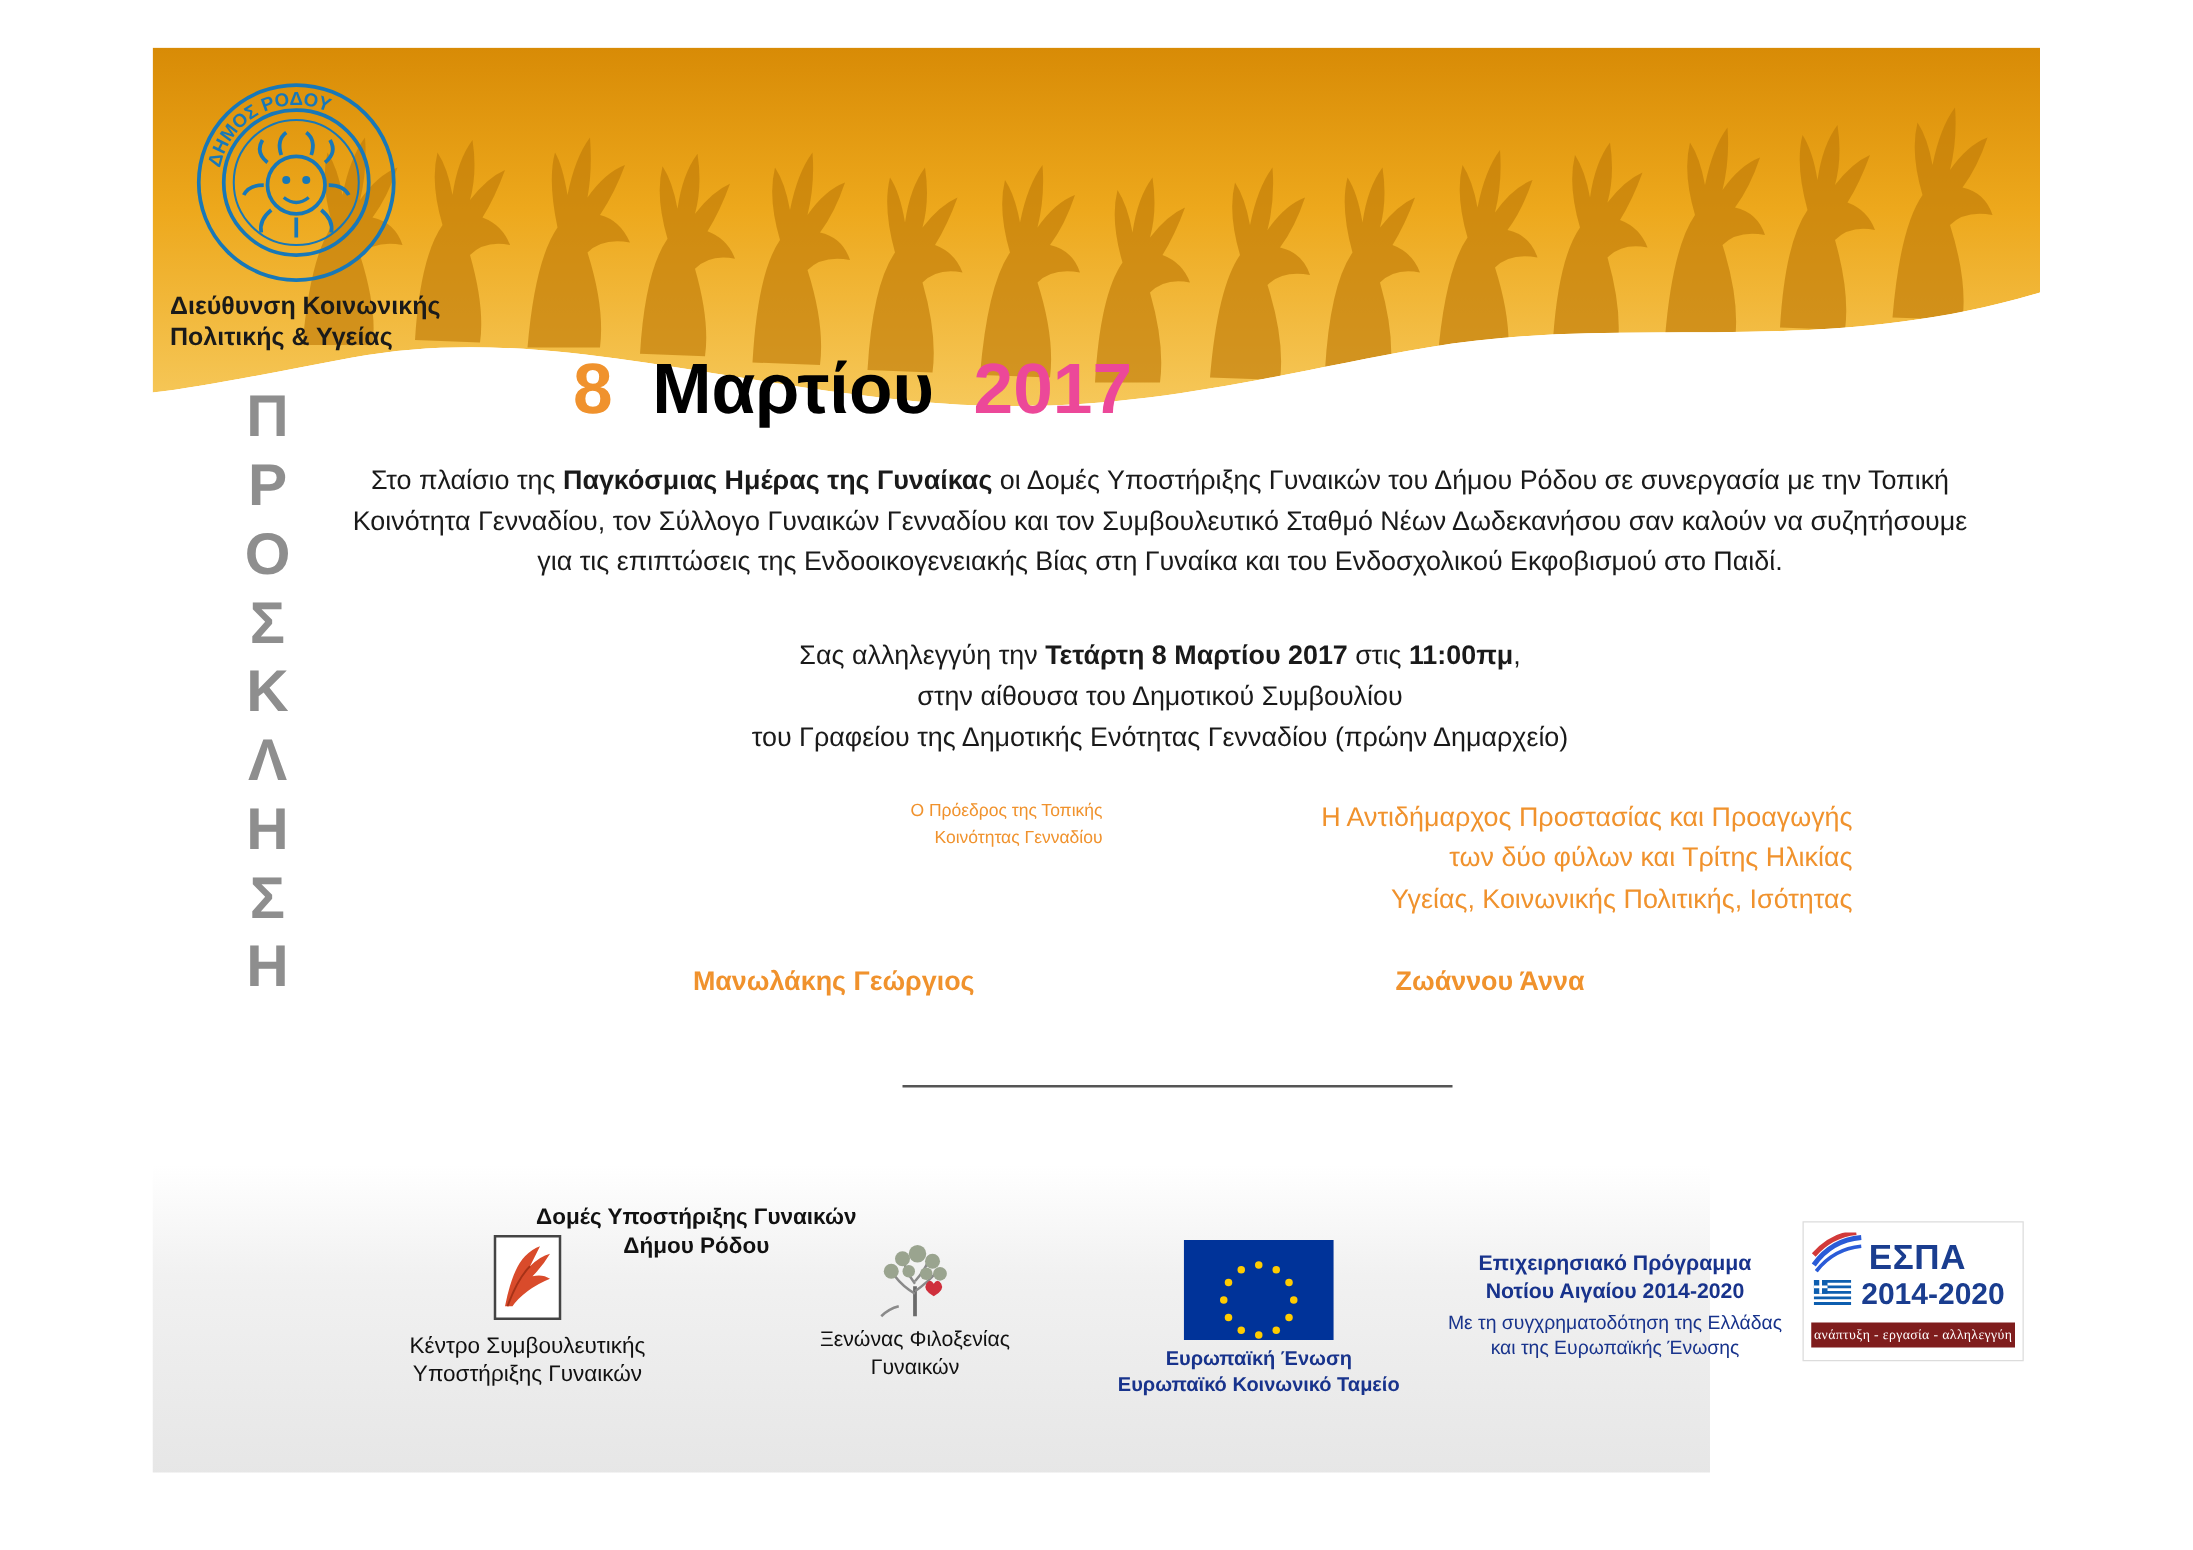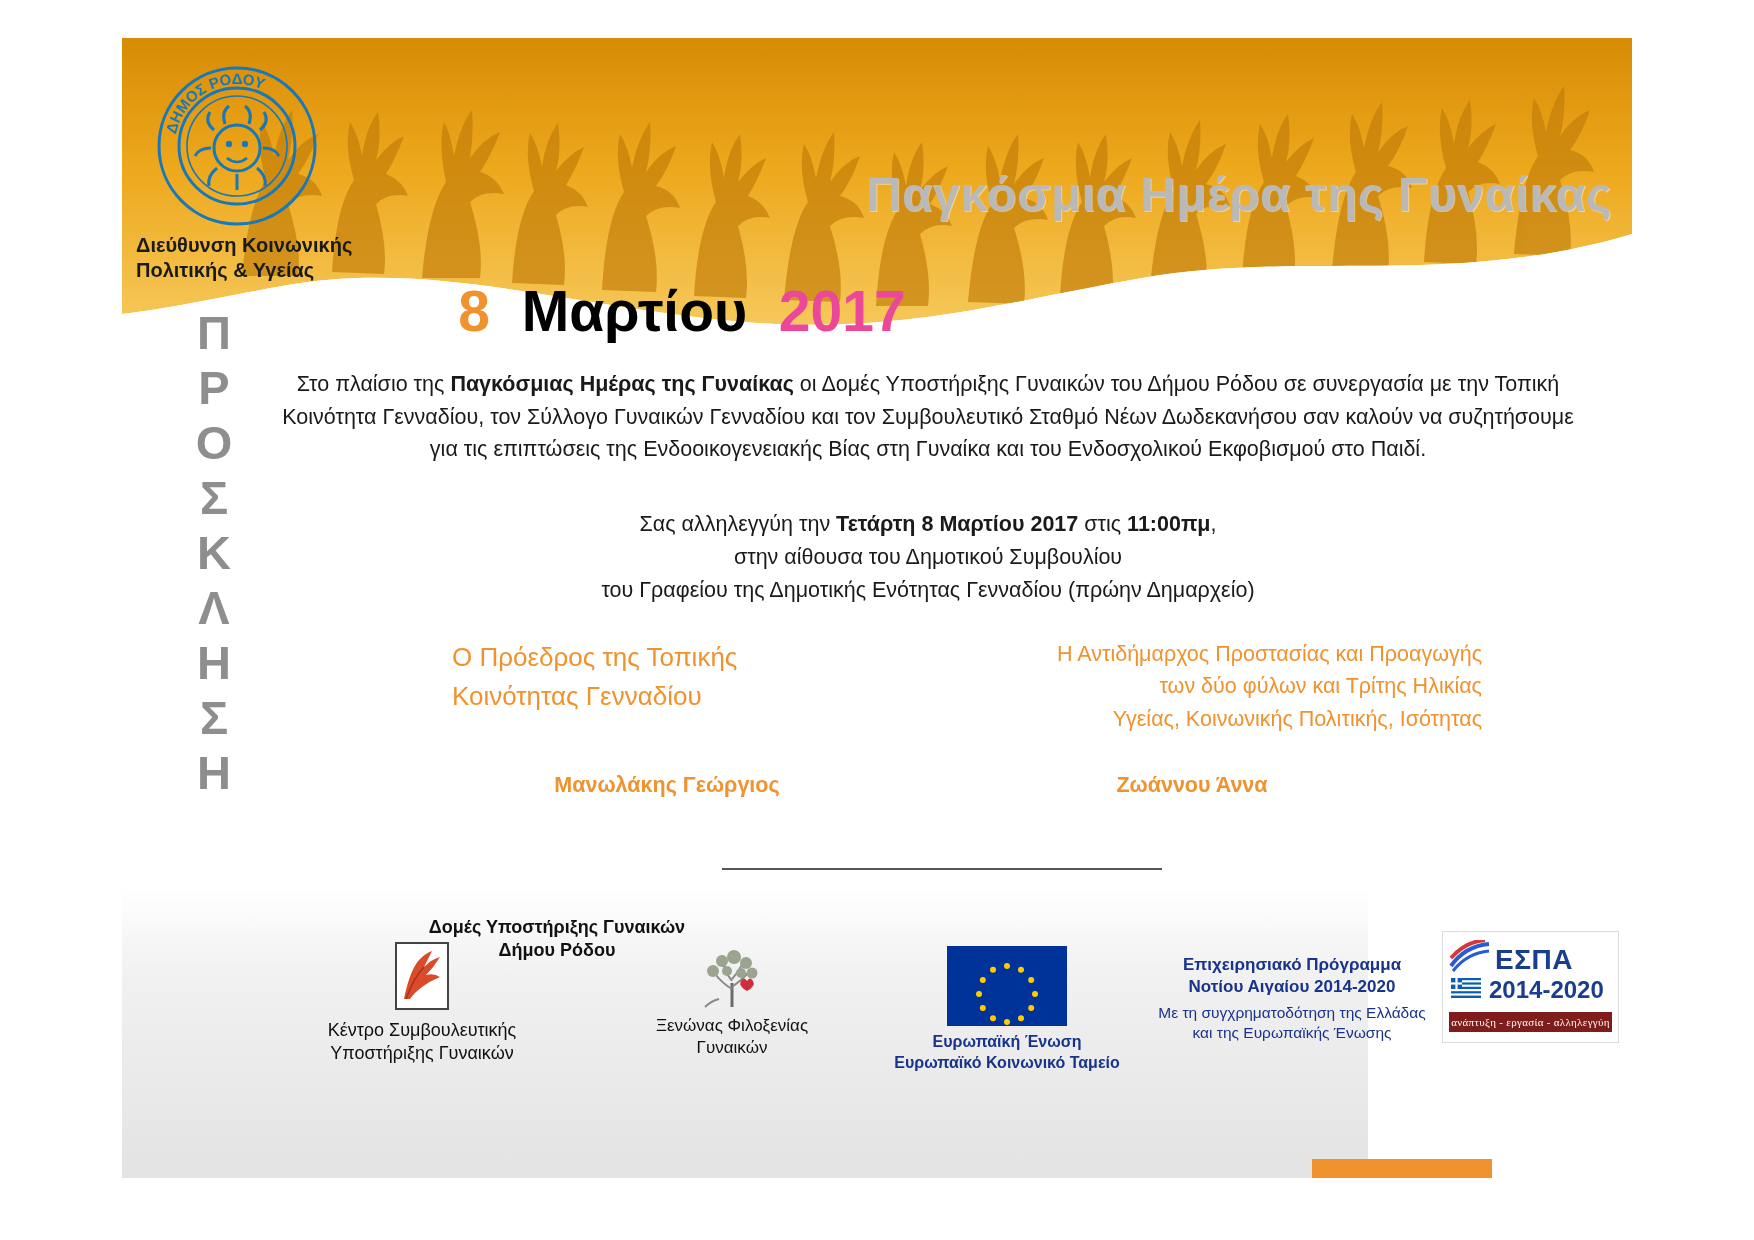--- a/index.html
+++ b/index.html
@@ -423,7 +423,6 @@
       <div>Πολιτικής &amp; Υγείας</div>
     </div>
 
-    <div class="banner-title">Παγκόσμια Ημέρα της Γυναίκας</div>
   </div>
 
   <div class="vertical-word">

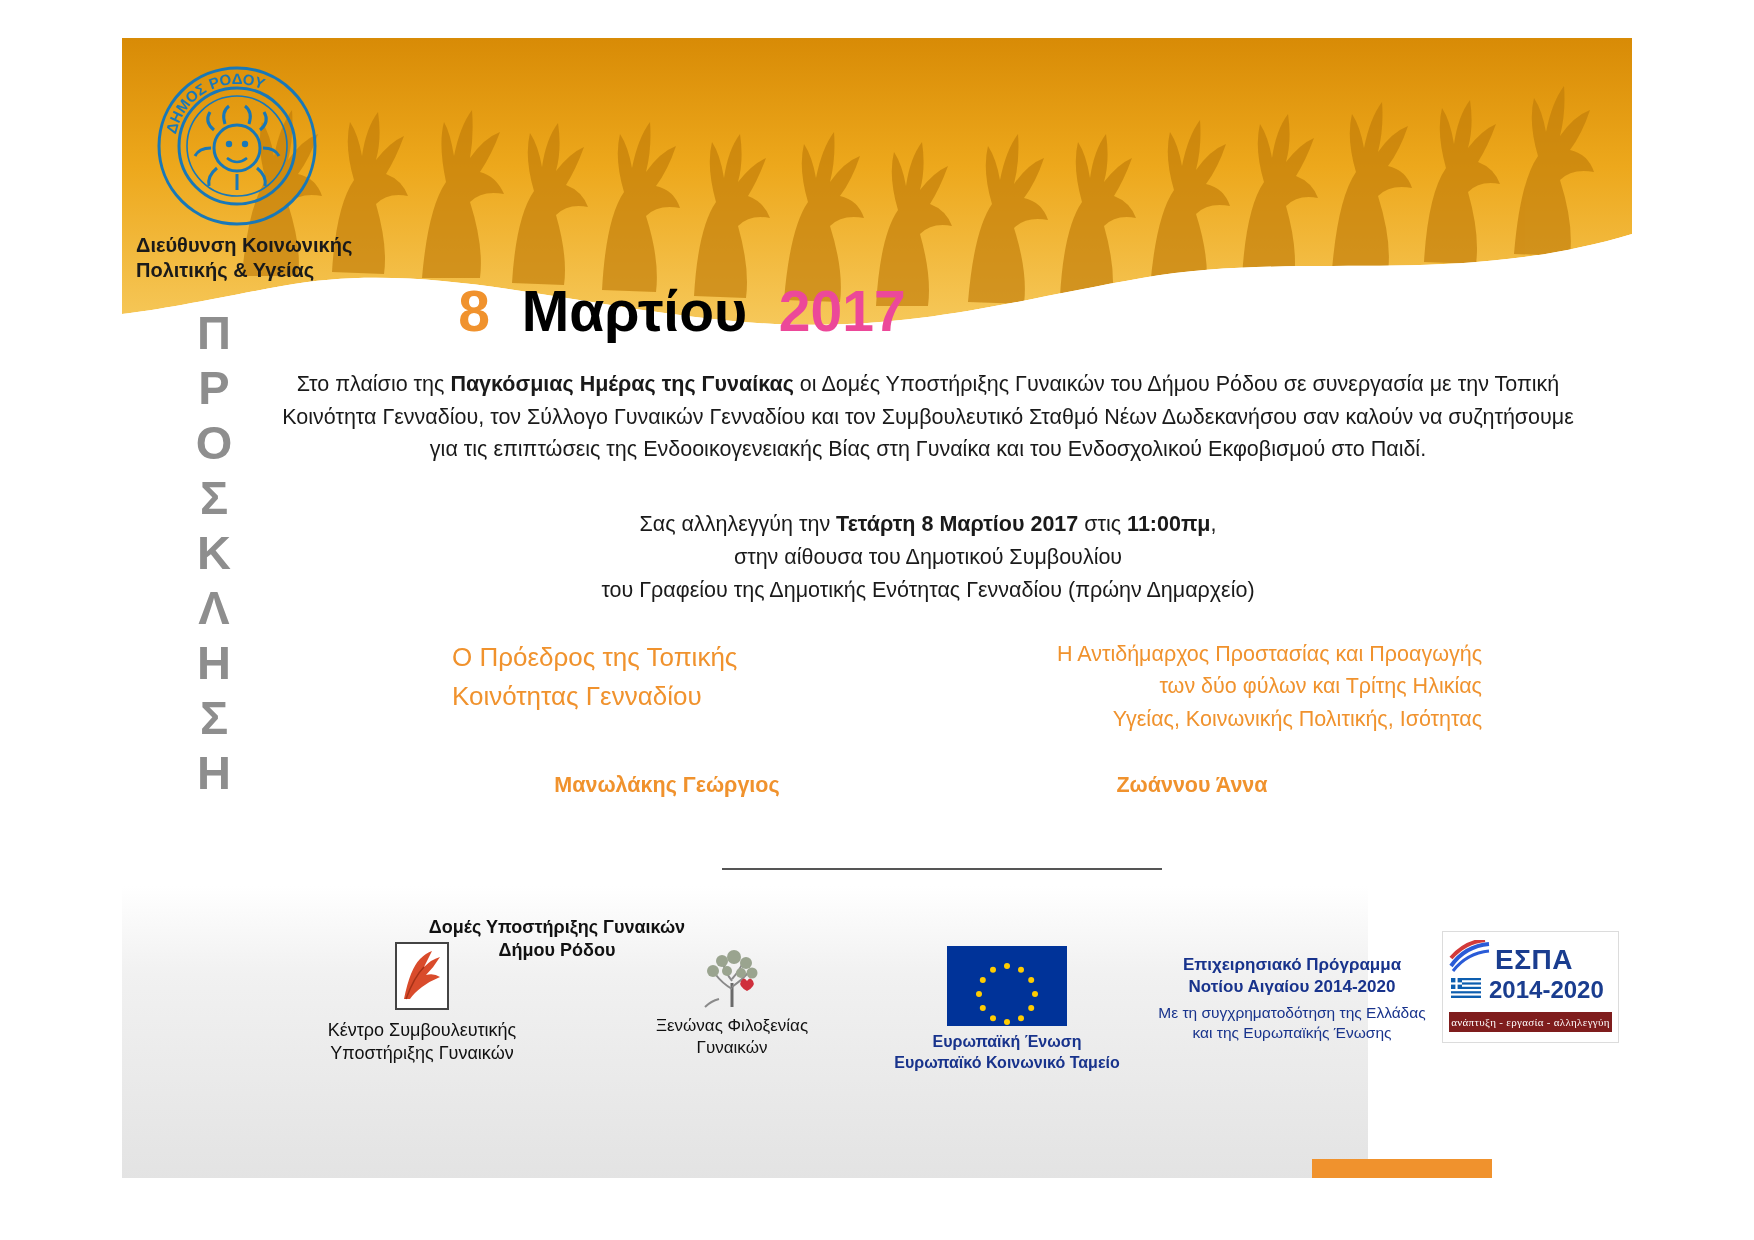--- a/index.html
+++ b/index.html
@@ -136,8 +136,8 @@
     left: 330px;
     top: 600px;
     width: 430px;
-    text-align: left;
-    font-size: 26px;
+    text-align: right;
+    font-size: 14px;
     color: #f0922d;
     line-height: 1.5;
     z-index: 4;

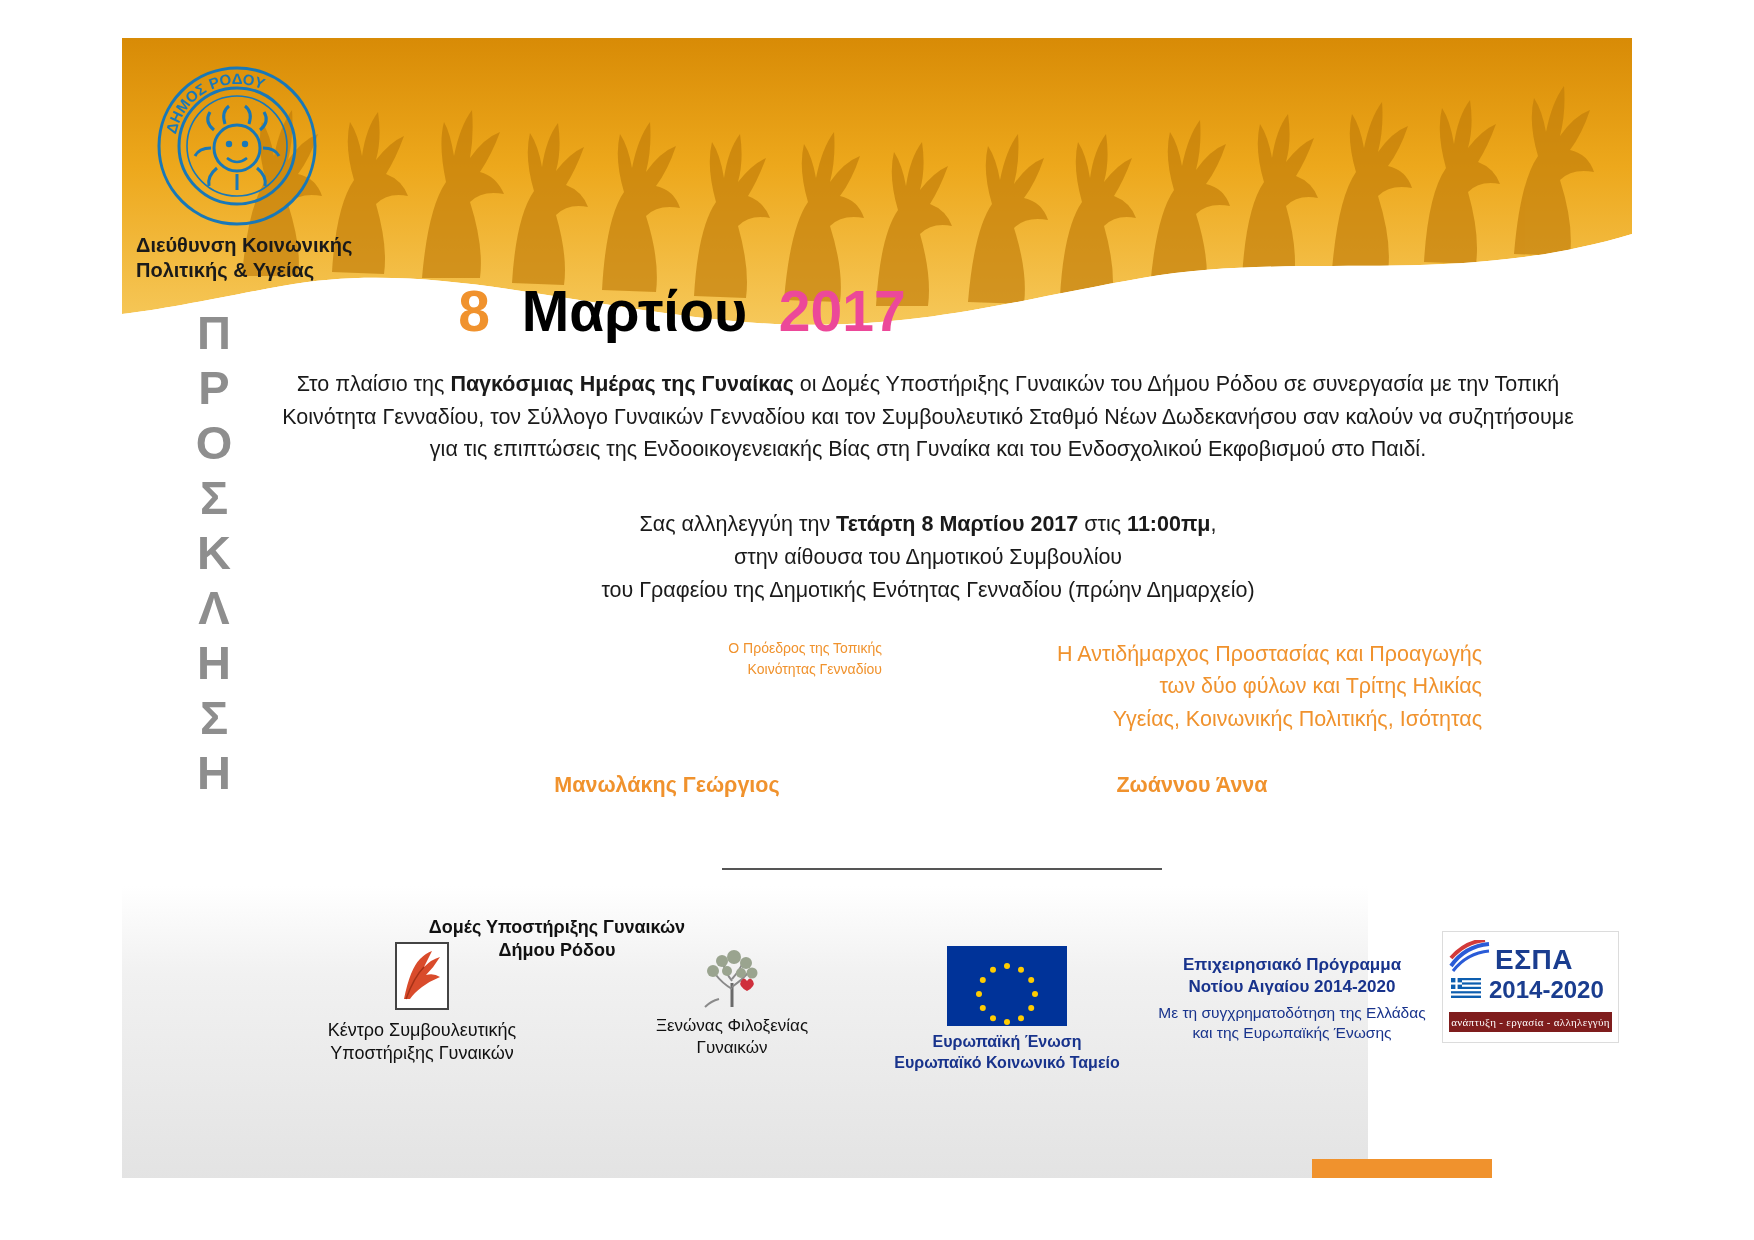--- a/index.html
+++ b/index.html
@@ -189,7 +189,7 @@
   .footer {
     position: absolute;
     left: 0;
-    top: 848px;
+    top: 894px;
     width: 1246px;
     height: 295px;
     background: linear-gradient(180deg, #ffffff 0%, #f1f1f1 30%, #e3e3e3 100%);

